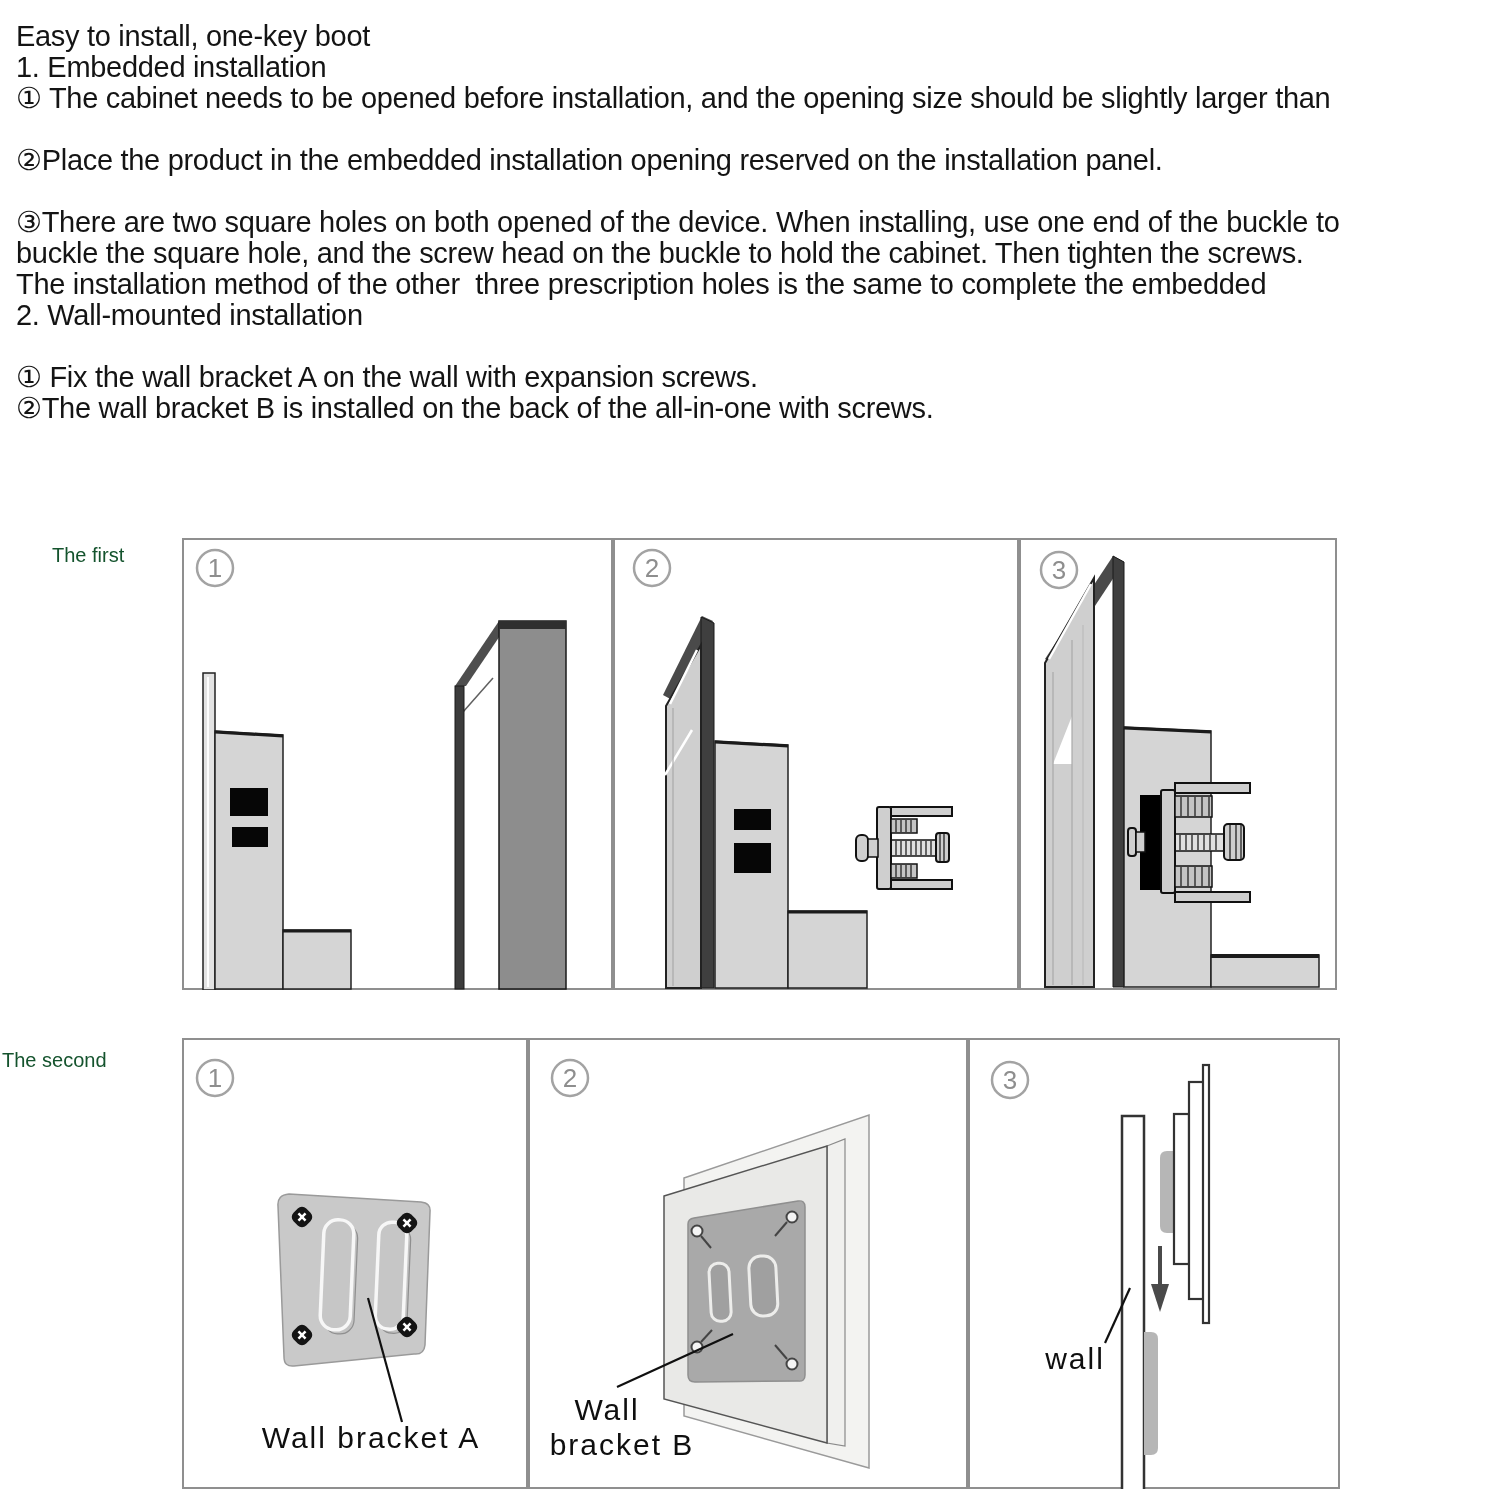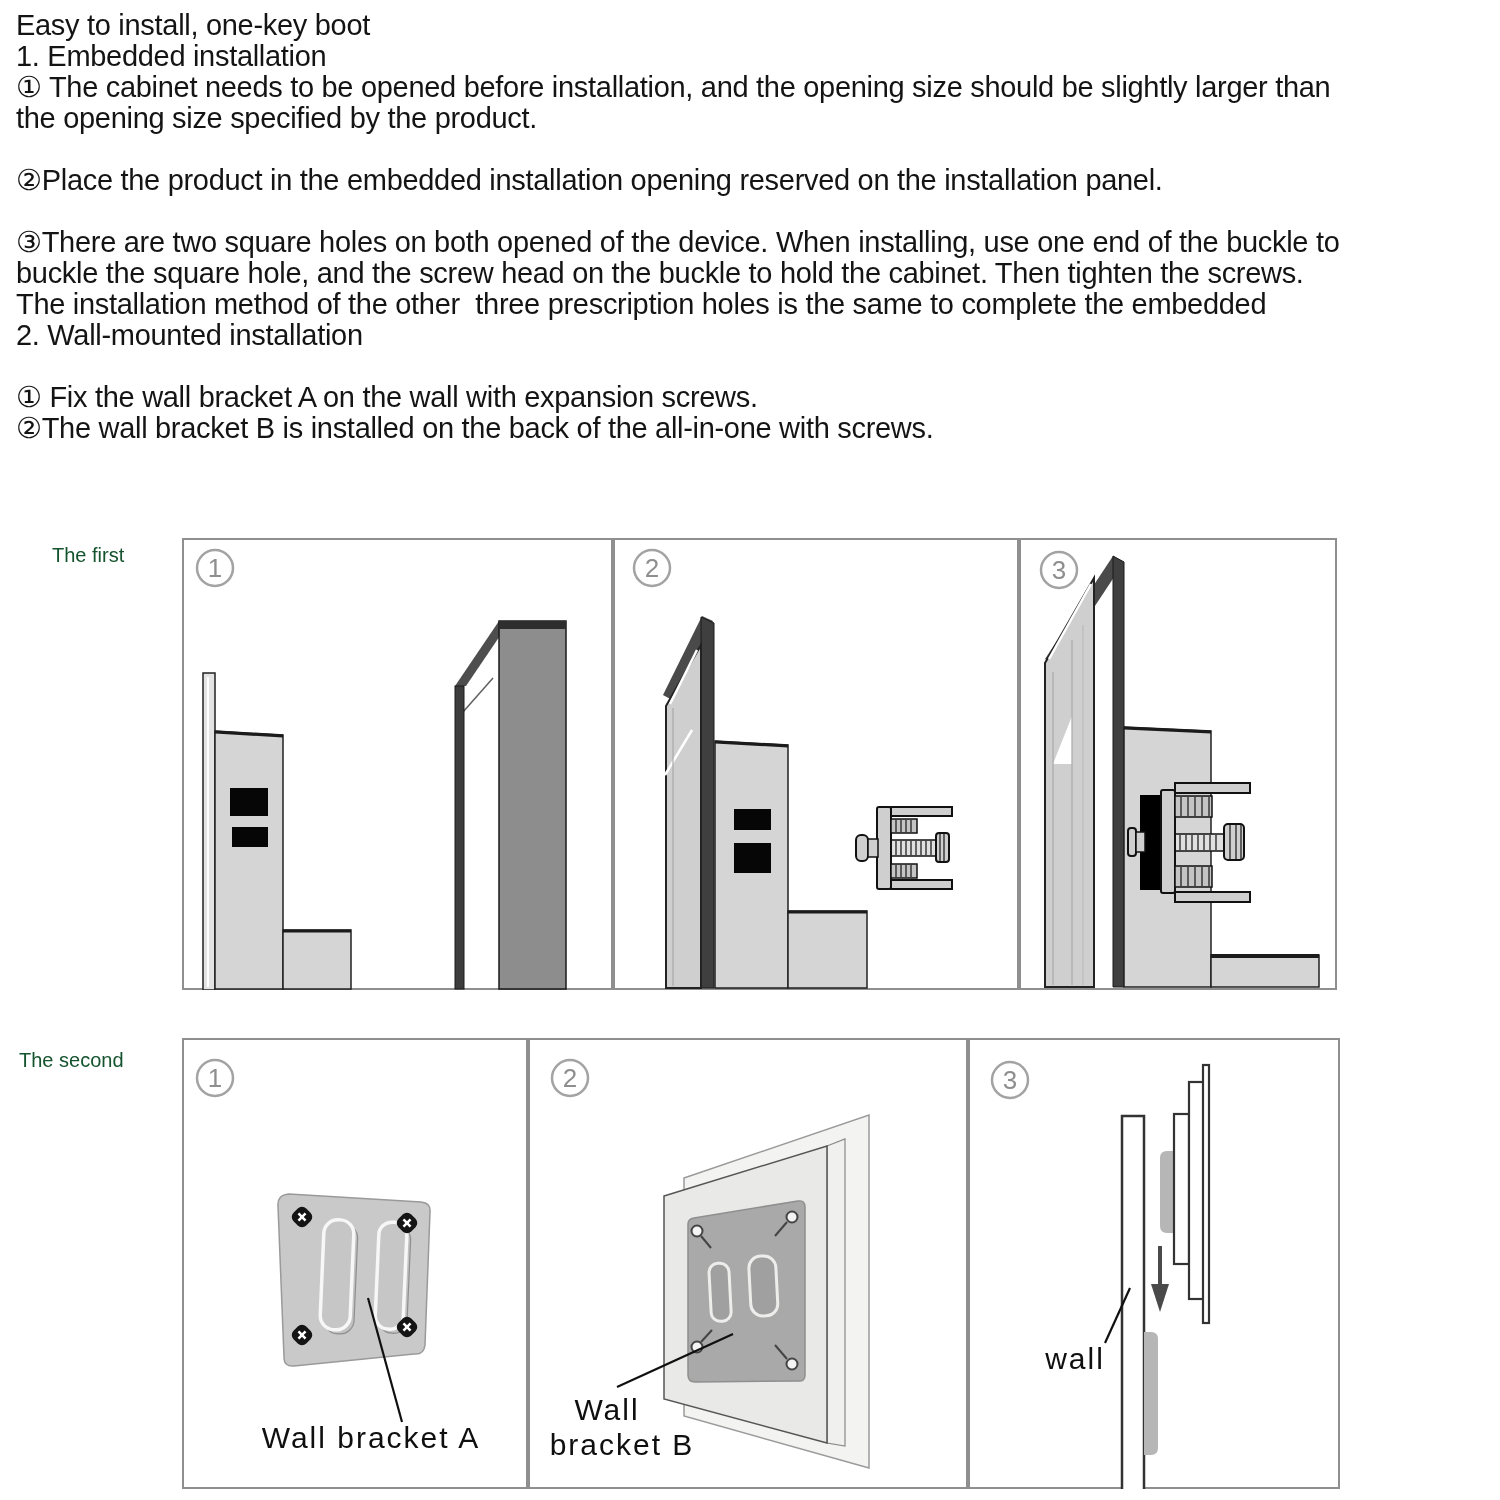--- a/index.html
+++ b/index.html
@@ -5,7 +5,7 @@
   html,body{margin:0;padding:0;background:#ffffff;}
   body{width:1500px;height:1500px;position:relative;overflow:hidden;
        font-family:"Liberation Sans","DejaVu Sans",sans-serif;color:#111;}
-  .intro{position:absolute;left:16px;top:10px;}
+  .intro{position:absolute;left:16px;top:21px;}
   .intro .line{white-space:pre;height:31px;font-size:29px;letter-spacing:-0.3px;line-height:31px;color:#141414;}
   .row-label{position:absolute;font-size:20px;color:#14532d;white-space:pre;}
   .label-first{left:52px;top:544px;}

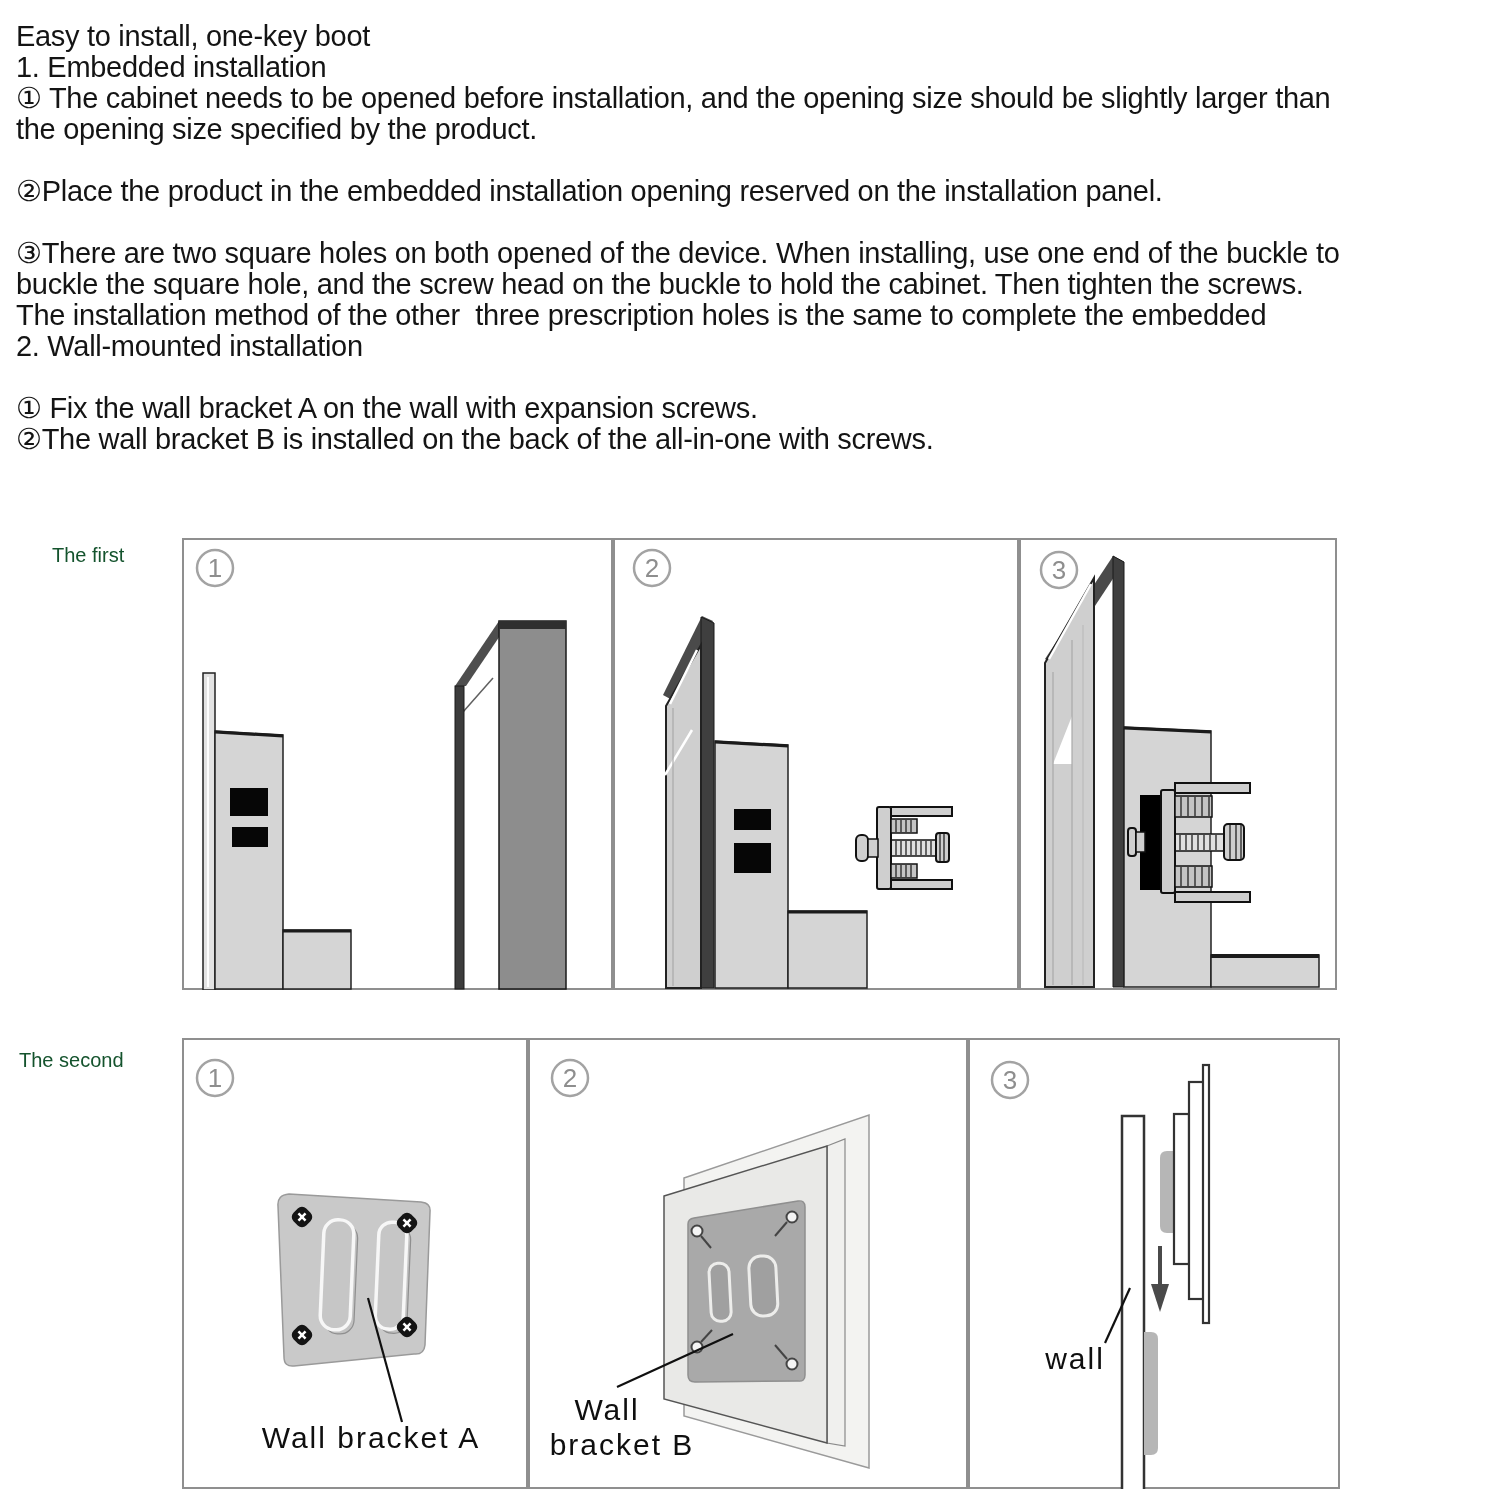--- a/index.html
+++ b/index.html
@@ -27,7 +27,6 @@
   <div class="line">Easy to install, one-key boot</div>
   <div class="line">1. Embedded installation</div>
   <div class="line">① The cabinet needs to be opened before installation, and the opening size should be slightly larger than</div>
-  <div class="line">the opening size specified by the product.</div>
   <div class="line"></div>
   <div class="line">②Place the product in the embedded installation opening reserved on the installation panel.</div>
   <div class="line"></div>

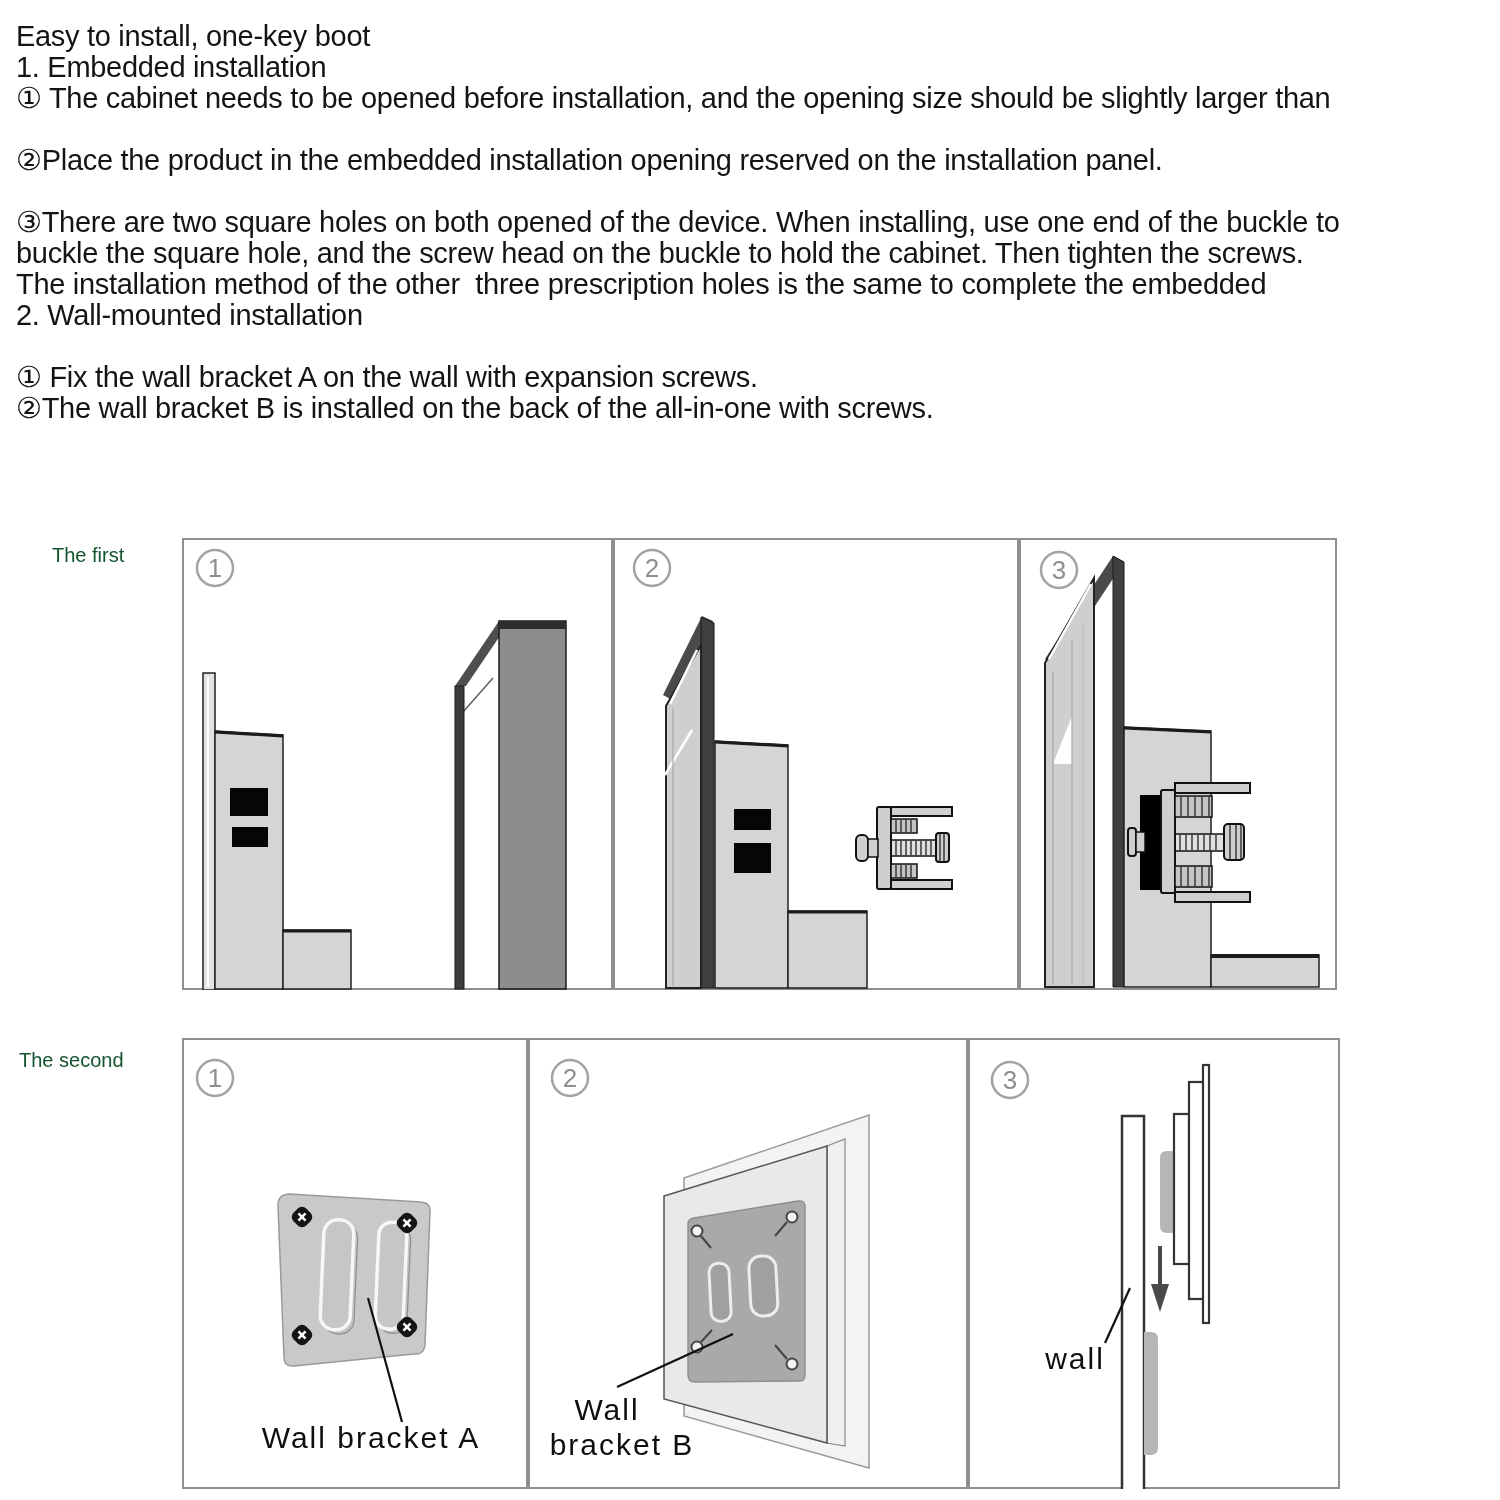--- a/index.html
+++ b/index.html
@@ -9,7 +9,7 @@
   .intro .line{white-space:pre;height:31px;font-size:29px;letter-spacing:-0.3px;line-height:31px;color:#141414;}
   .row-label{position:absolute;font-size:20px;color:#14532d;white-space:pre;}
   .label-first{left:52px;top:544px;}
-  .label-second{left:19px;top:1049px;}
+  .label-second{left:2px;top:1049px;}
   svg.panel{position:absolute;}
   .panel-border{fill:#ffffff;stroke:#8f8f8f;stroke-width:2;}
   .circ{fill:none;stroke:#a3a3a3;stroke-width:2.5;}

